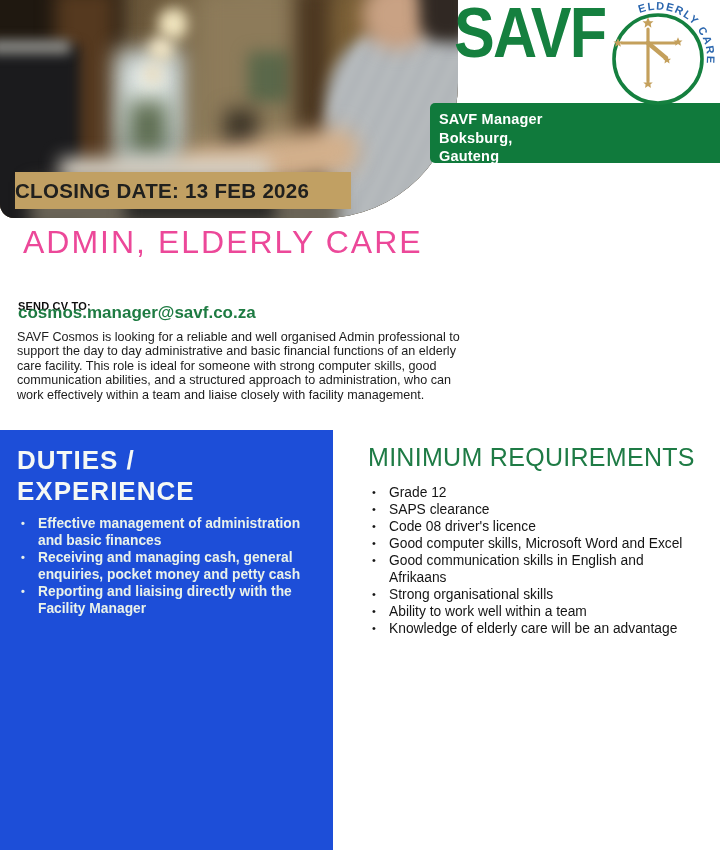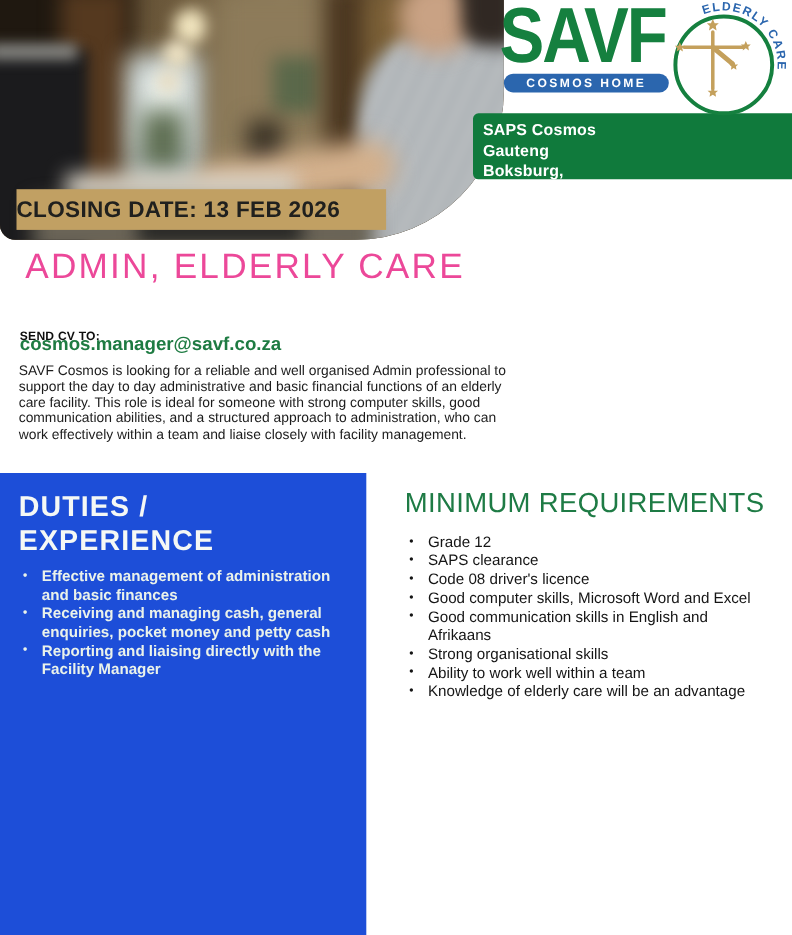--- a/index.html
+++ b/index.html
@@ -109,9 +109,6 @@
 
   <div class="logo-area">
     <div class="savf-word">SAVF</div>
-    <div class="cosmos-bar">
-      <span>COSMOS HOME</span>
-    </div>
     <svg class="badge-svg" viewBox="0 0 125 106">
       <defs>
         <path id="star-shape" d="M0,-5 L1.47,-1.55 L4.76,-1.55 L2.38,0.59 L2.94,4.05 L0,2.05 L-2.94,4.05 L-2.38,0.59 L-4.76,-1.55 L-1.47,-1.55 Z"></path>

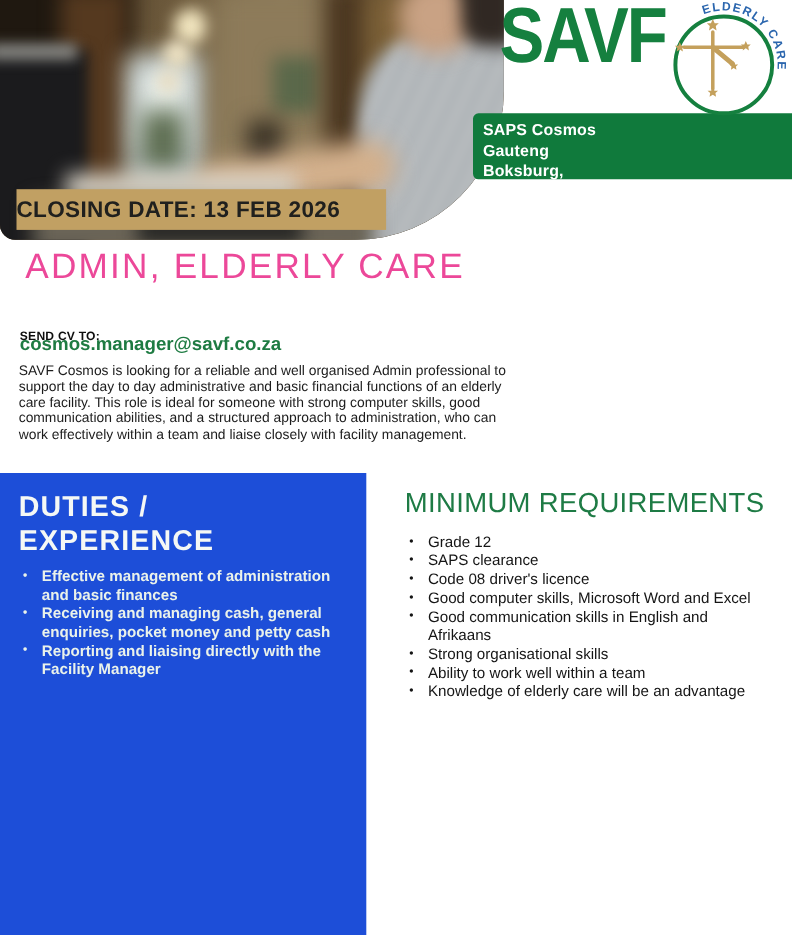--- a/index.html
+++ b/index.html
@@ -134,7 +134,7 @@
   </div>
 
   <div class="loc-banner">
-    <div>SAPS Cosmos</div>
+    <div>SAVF Manager</div>
     <div>Gauteng</div>
     <div>Boksburg,</div>
   </div>

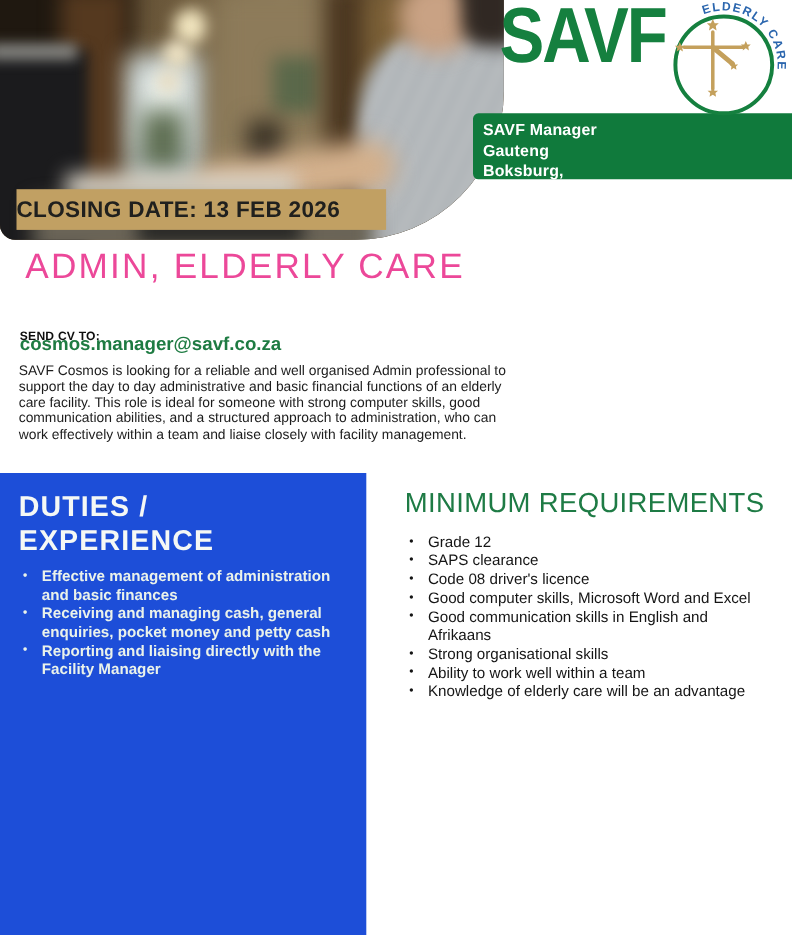--- a/index.html
+++ b/index.html
@@ -135,8 +135,8 @@
 
   <div class="loc-banner">
     <div>SAVF Manager</div>
+    <div>Boksburg,</div>
     <div>Gauteng</div>
-    <div>Boksburg,</div>
   </div>
 
   <div class="closing-banner">

